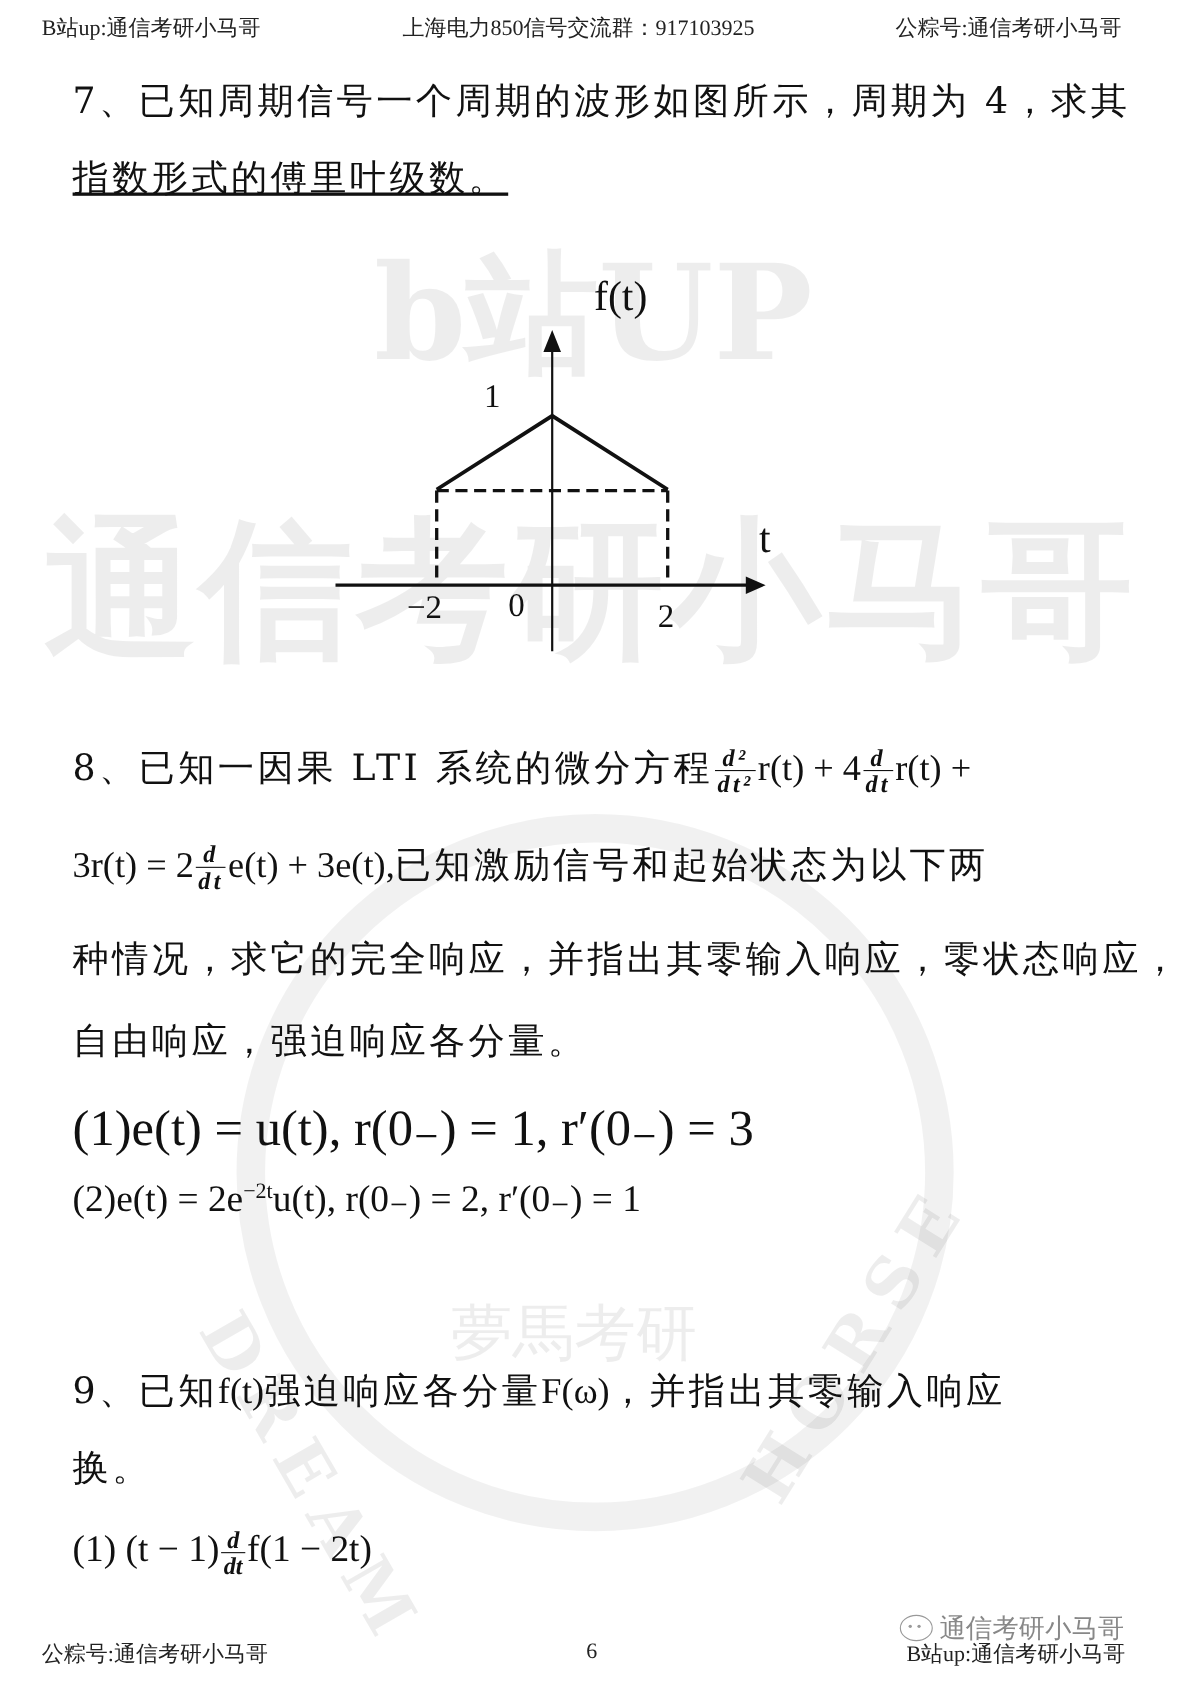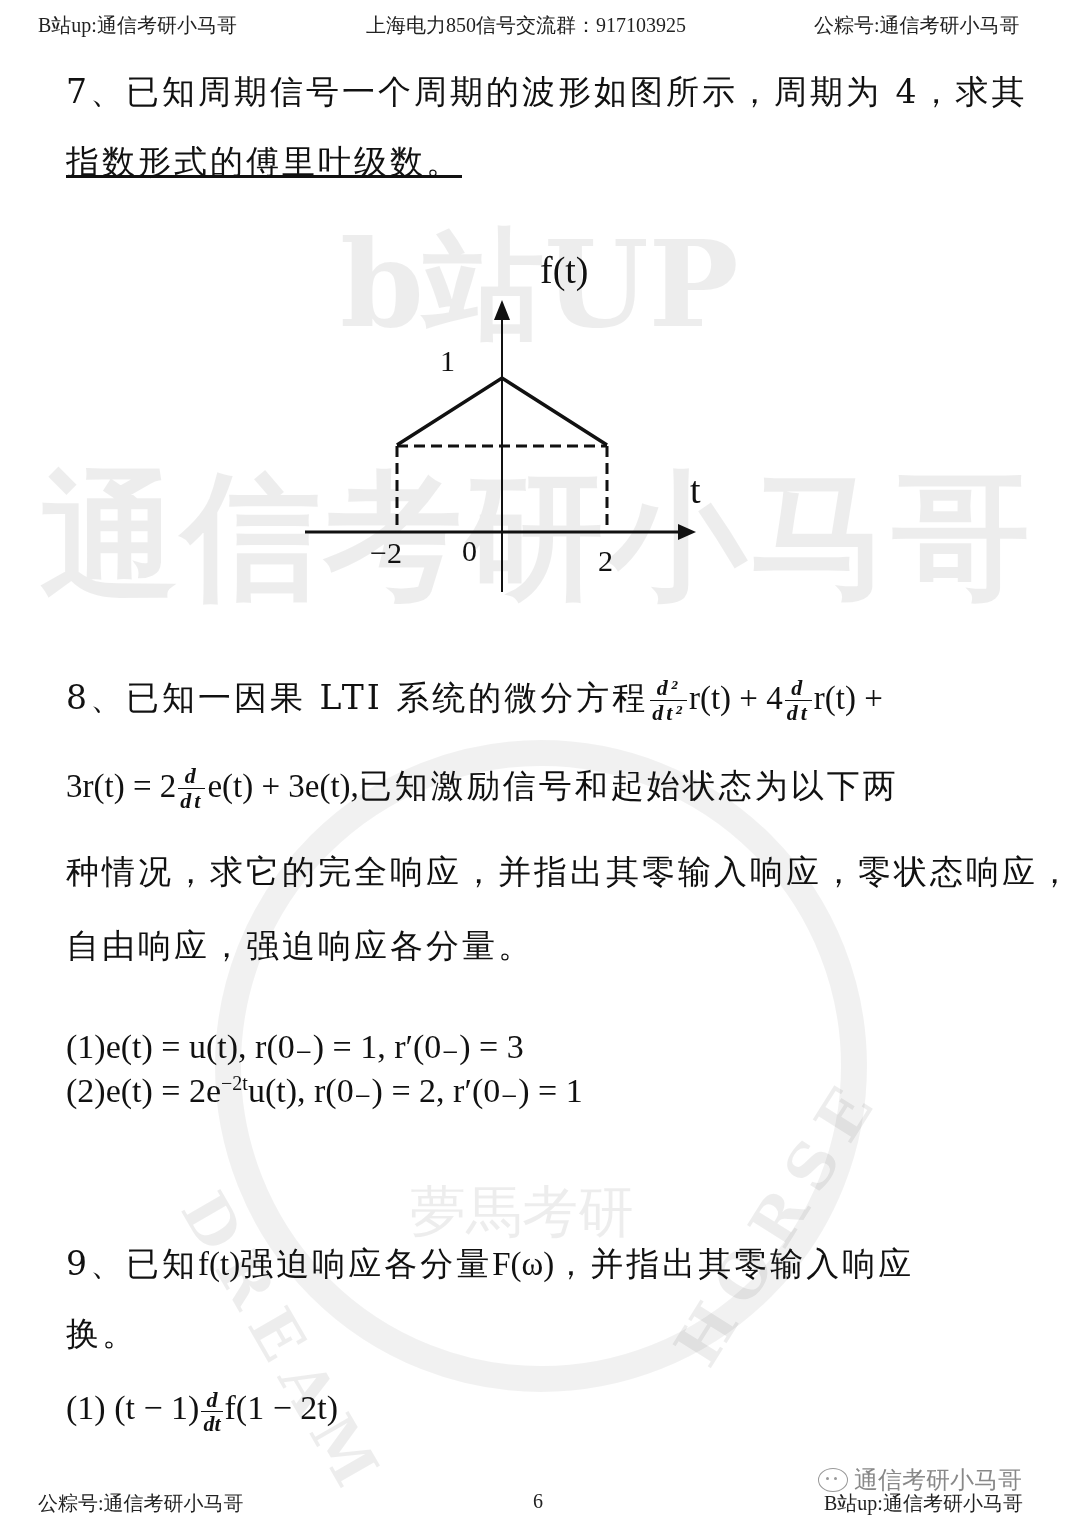--- a/index.html
+++ b/index.html
@@ -67,7 +67,7 @@
 </div>
 <div class="abs line" style="top:850px;">种情况，求它的完全响应，并指出其零输入响应，零状态响应，</div>
 <div class="abs line" style="top:924px;">自由响应，强迫响应各分量。</div>
-<div class="abs line math" style="top:1026px; font-size:34px;">(1)e(t) = u(t), r(0₋) = 1, r′(0₋) = 3</div>
+<div class="abs line math" style="top:998px; font-size:46px;">(1)e(t) = u(t), r(0₋) = 1, r′(0₋) = 3</div>
 <div class="abs line math" style="top:1070px; font-size:34px;">
   <span>(2)e(t) = 2e</span><sup>−2t</sup><span>u(t), r(0₋) = 2, r′(0₋) = 1</span>
 </div>

